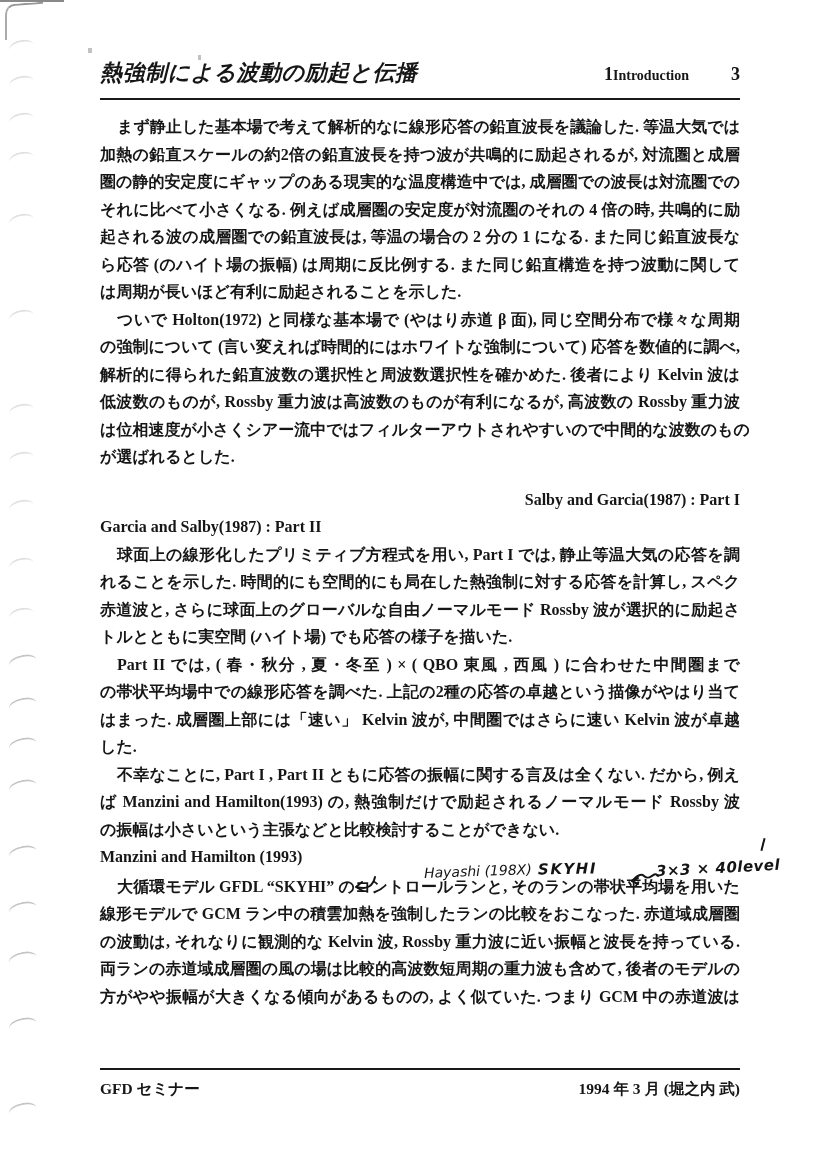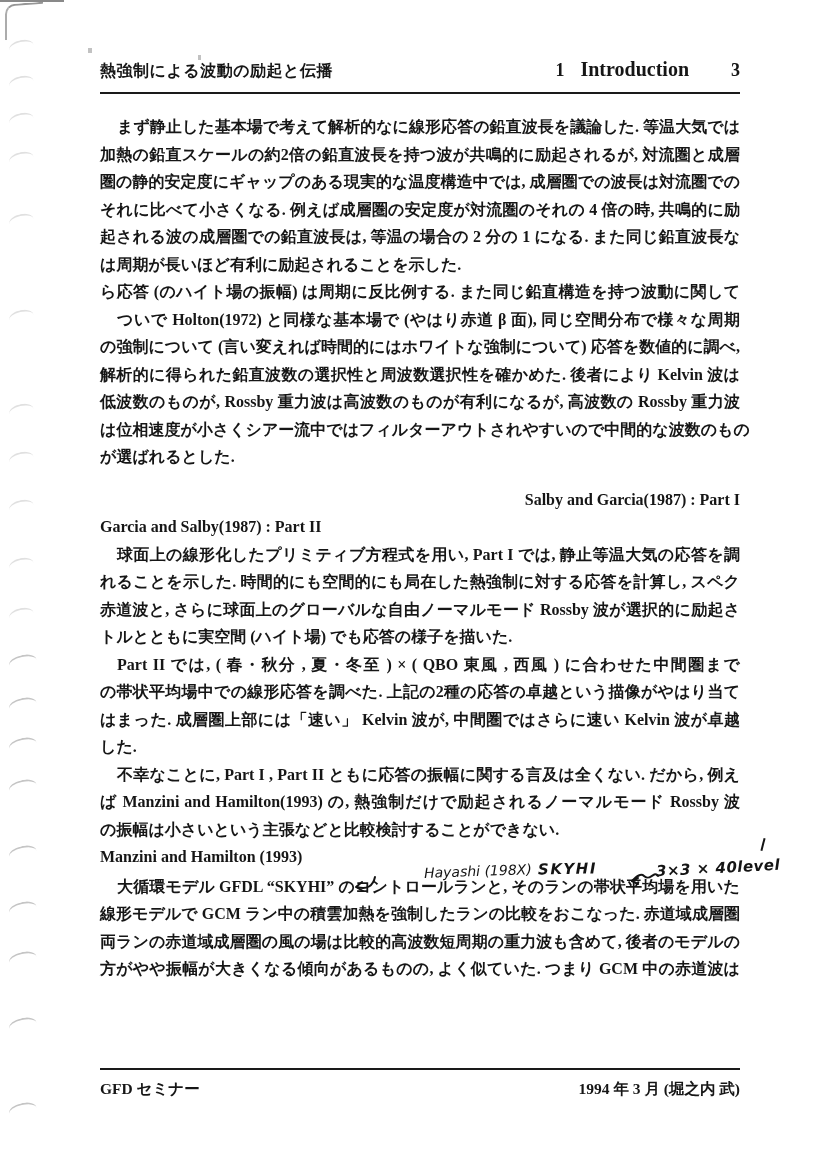--- a/index.html
+++ b/index.html
@@ -18,7 +18,7 @@
     padding-bottom:10px;border-bottom:2.5px solid #1a1a1a;
     font-weight:bold;
   }
-  .hdr-title{font-size:16px;letter-spacing:.5px;}
+  .hdr-title{font-size:22px;letter-spacing:.5px;font-style:italic;}
   .hdr-right{display:flex;align-items:baseline;}
   .hdr-secnum{font-size:18px;}
   .hdr-sectitle{font-size:20px;margin-left:16px;}

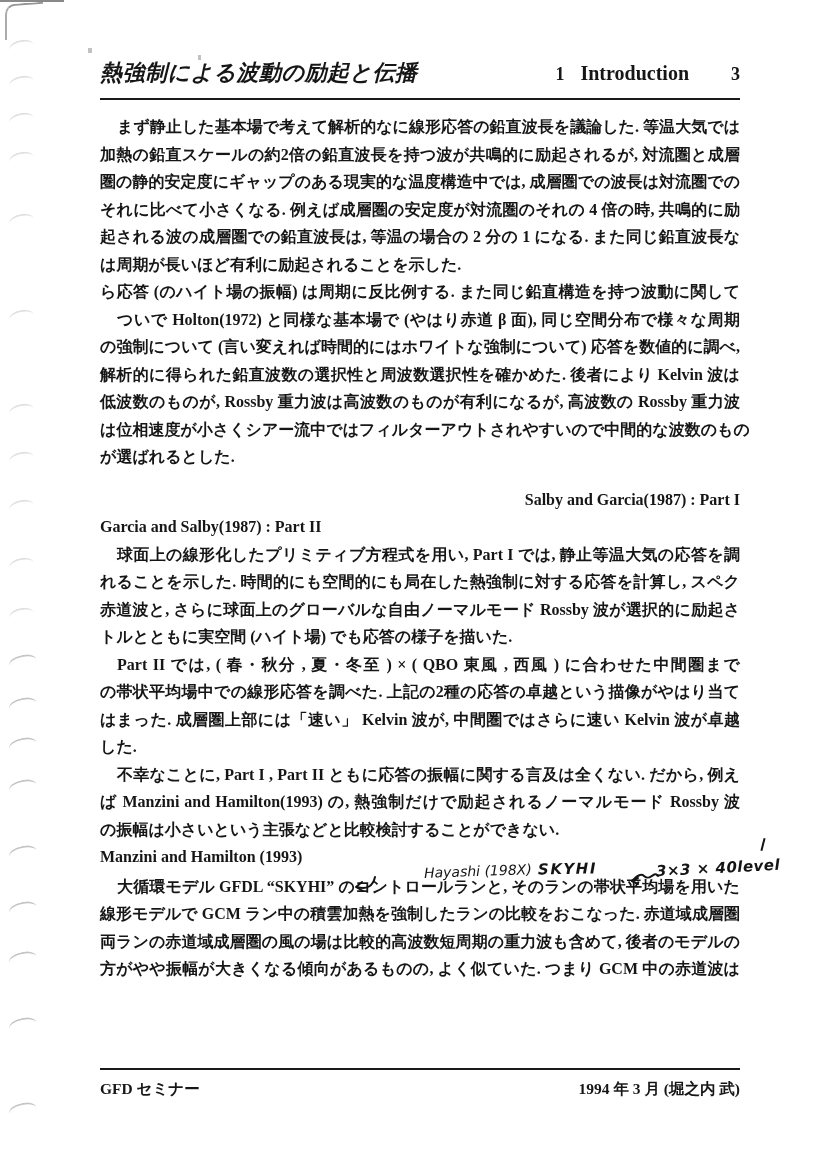--- a/index.html
+++ b/index.html
@@ -21,7 +21,7 @@
   .hdr-title{font-size:22px;letter-spacing:.5px;font-style:italic;}
   .hdr-right{display:flex;align-items:baseline;}
   .hdr-secnum{font-size:18px;}
-  .hdr-sectitle{font-size:20px;margin-left:16px;}
+  .hdr-sectitle{font-size:14px;margin-left:0;}
   .hdr-page{font-size:18px;margin-left:42px;}
 
   

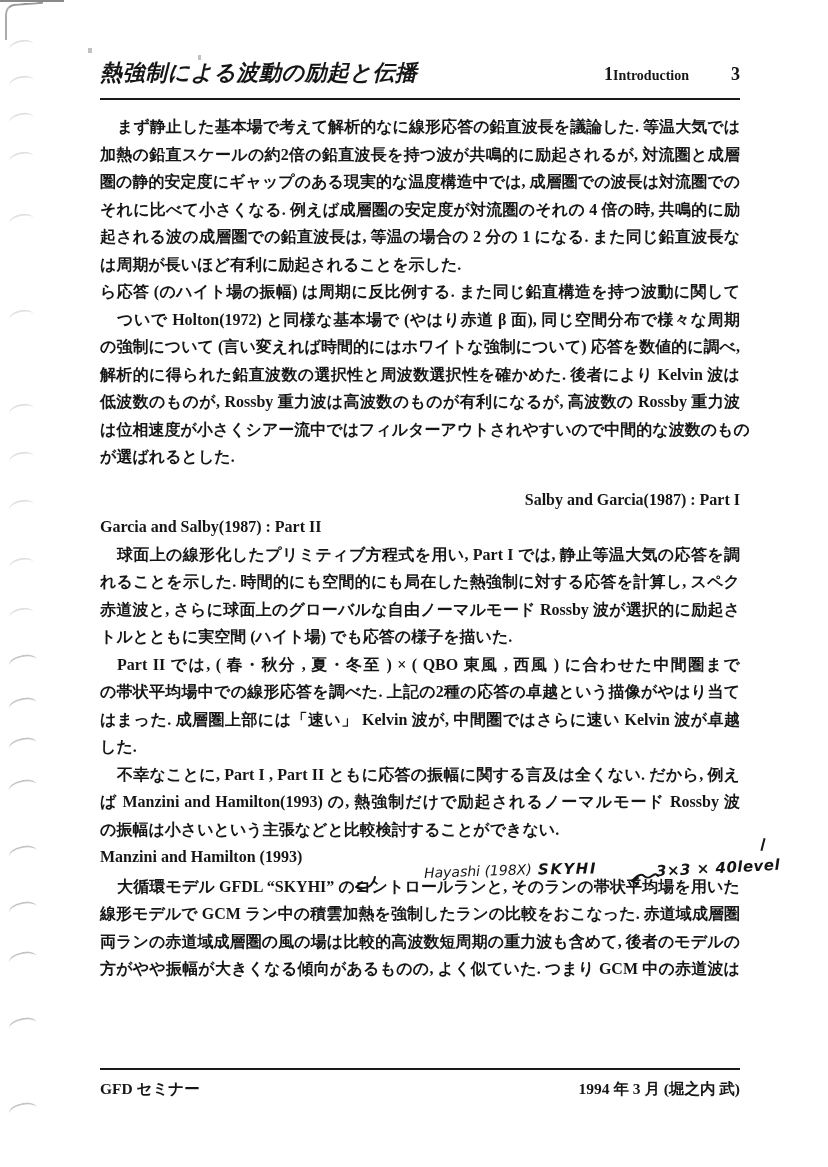--- a/index.html
+++ b/index.html
@@ -134,8 +134,8 @@
         <div class="line fill">圏の静的安定度にギャップのある現実的な温度構造中では, 成層圏での波長は対流圏での</div>
         <div class="line fill">それに比べて小さくなる. 例えば成層圏の安定度が対流圏のそれの 4 倍の時, 共鳴的に励</div>
         <div class="line fill">起される波の成層圏での鉛直波長は, 等温の場合の 2 分の 1 になる. また同じ鉛直波長な</div>
+        <div class="line fill">ら応答 (のハイト場の振幅) は周期に反比例する. また同じ鉛直構造を持つ波動に関して</div>
         <div class="line">は周期が長いほど有利に励起されることを示した.</div>
-        <div class="line fill">ら応答 (のハイト場の振幅) は周期に反比例する. また同じ鉛直構造を持つ波動に関して</div>
       </div>
       <div class="para">
         <div class="line fill indent">ついで Holton(1972) と同様な基本場で (やはり赤道 β 面), 同じ空間分布で様々な周期</div>

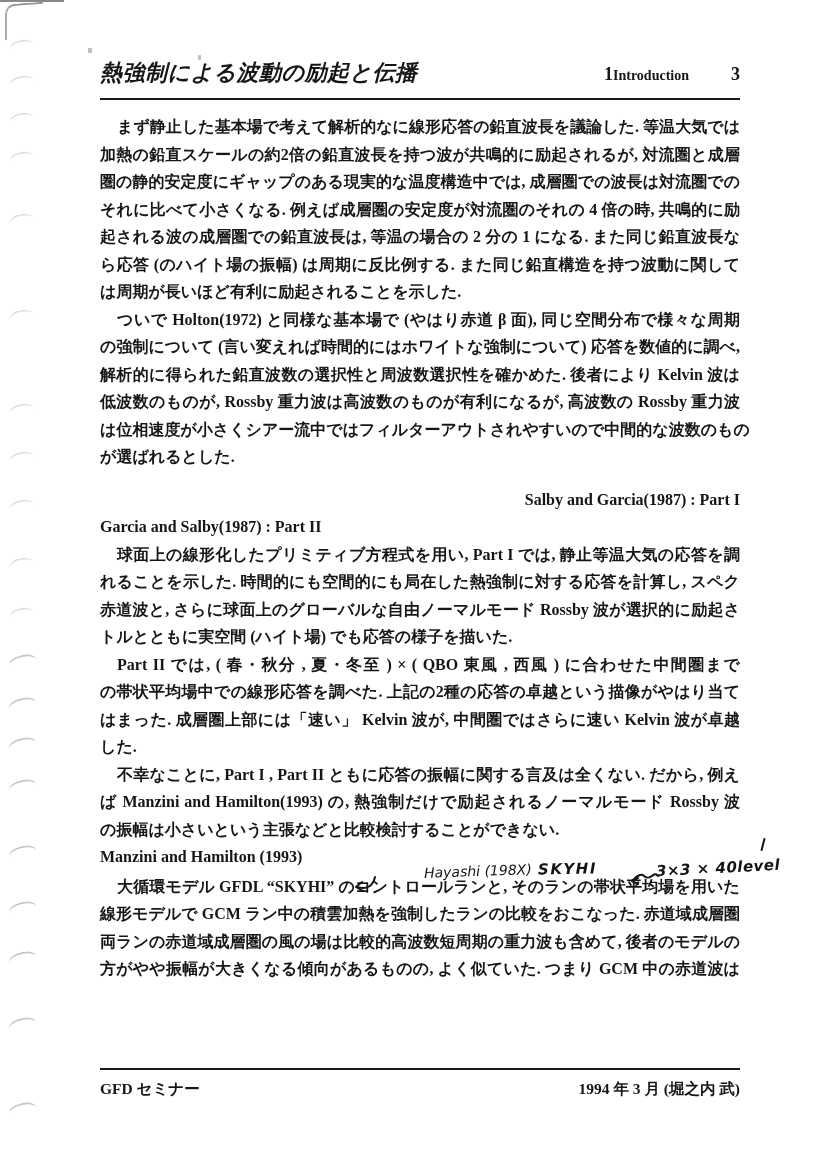--- a/index.html
+++ b/index.html
@@ -168,6 +168,7 @@
       <div class="para">
         <div class="line fill indent">大循環モデル GFDL “SKYHI” のコントロールランと, そのランの帯状平均場を用いた</div>
         <div class="line fill">線形モデルで GCM ラン中の積雲加熱を強制したランの比較をおこなった. 赤道域成層圏</div>
+        <div class="line fill">の波動は, それなりに観測的な Kelvin 波, Rossby 重力波に近い振幅と波長を持っている.</div>
         <div class="line fill">両ランの赤道域成層圏の風の場は比較的高波数短周期の重力波も含めて, 後者のモデルの</div>
         <div class="line fill">方がやや振幅が大きくなる傾向があるものの, よく似ていた. つまり GCM 中の赤道波は</div>
       </div>

